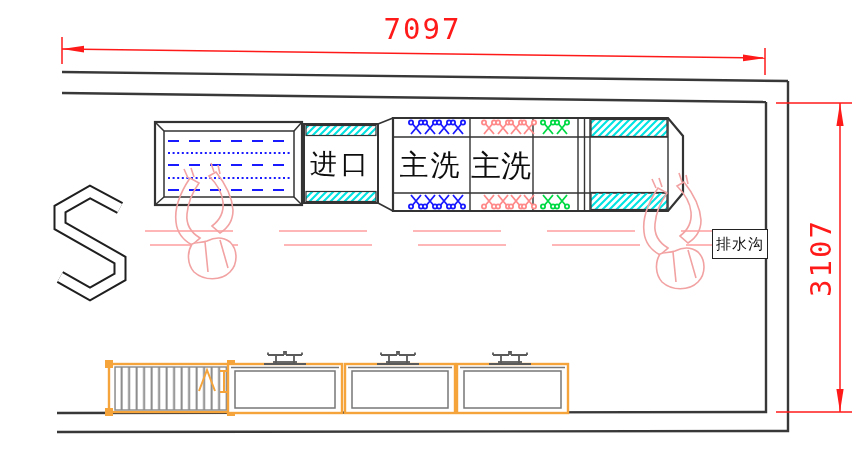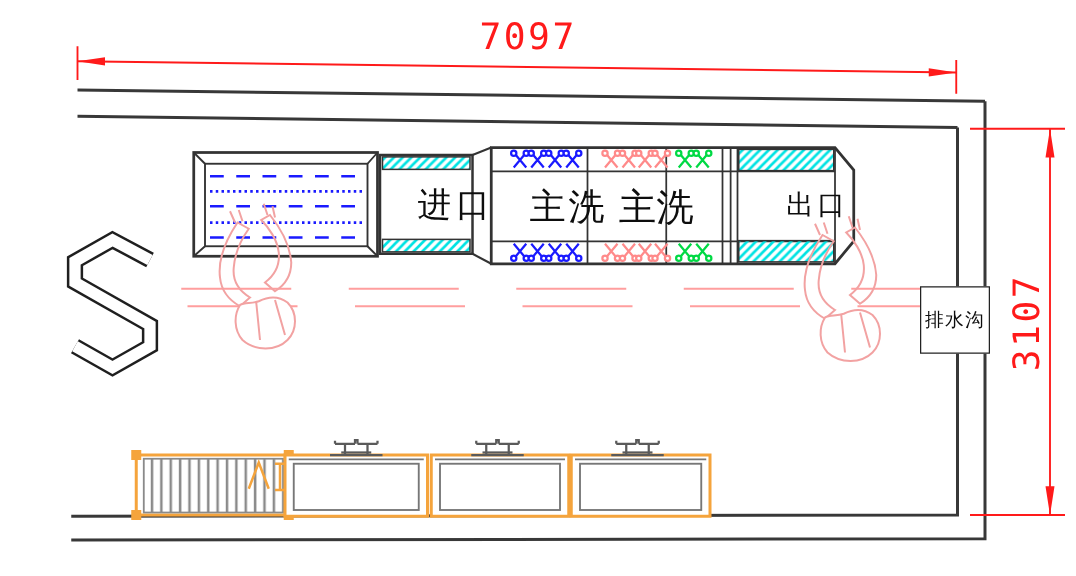--- a/index.html
+++ b/index.html
@@ -10,7 +10,7 @@
        align-items:center;justify-content:center;}
   .dimtxt{font-family:"DejaVu Sans Mono",monospace;color:#ff1a1a;font-size:29px;
           letter-spacing:2px;font-weight:400;}
-  .mlabel{font-family:Liberation Mono, monospace;color:#0d0d0d;margin-left:24px;}
+  .mlabel{font-family:Liberation Mono, monospace;color:#0d0d0d;}
   #lbl-inlet{left:303px;top:137px;width:76px;height:54px;font-size:27px;letter-spacing:4px;}
   #lbl-wash1{left:390px;top:138px;width:81px;height:55px;font-size:29px;letter-spacing:2px;}
   #lbl-wash2{left:464px;top:138px;width:74px;height:56px;font-size:30px;}

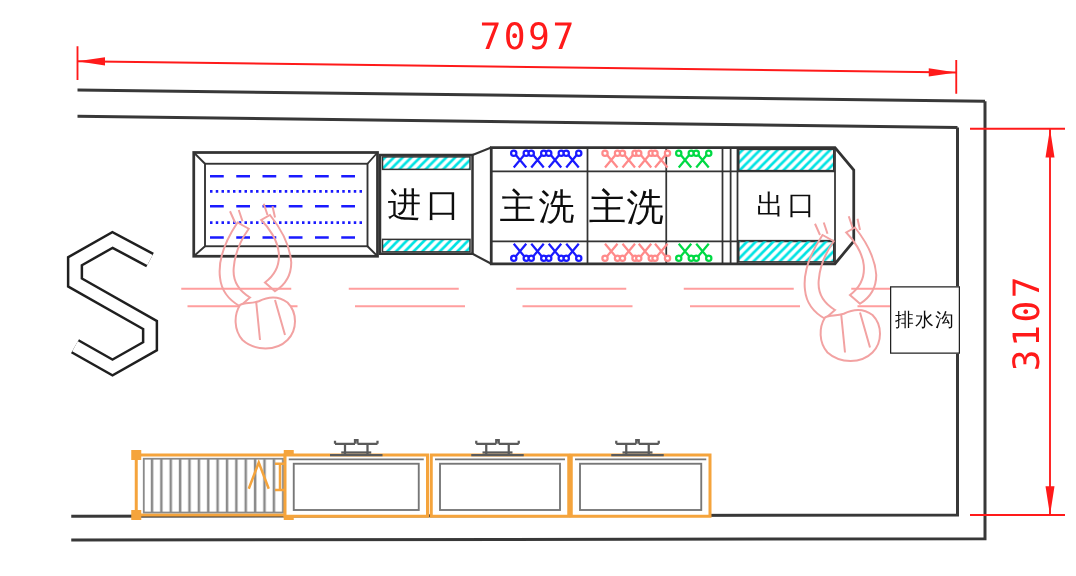--- a/index.html
+++ b/index.html
@@ -196,7 +196,6 @@
 <div class="txt mlabel" id="lbl-inlet">进口</div>
 <div class="txt mlabel" id="lbl-wash1">主洗</div>
 <div class="txt mlabel" id="lbl-wash2">主洗</div>
-<div class="txt mlabel" id="lbl-outlet">出口</div>
 
 <div class="txt mlabel" id="lbl-drain">排水沟</div>
 

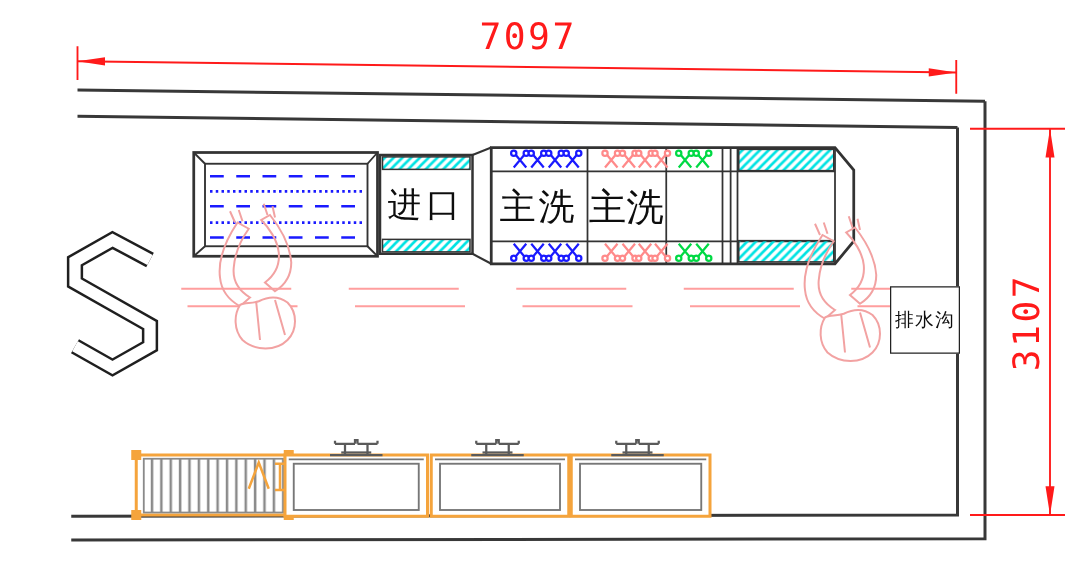--- a/index.html
+++ b/index.html
@@ -16,7 +16,7 @@
   #lbl-wash2{left:464px;top:138px;width:74px;height:56px;font-size:30px;}
   #lbl-rinse{left:522px;top:137px;width:70px;height:58px;font-size:32px;}
   #lbl-outlet{left:592px;top:138px;width:76px;height:52px;font-size:22px;letter-spacing:3px;}
-  #lbl-drain{left:712px;top:229px;height:20px;padding:16px 3px;font-size:15px;letter-spacing:1px;
+  #lbl-drain{left:712px;top:229px;height:20px;padding:4px 3px;font-size:15px;letter-spacing:1px;
              background:#fff;border:1px solid #222;}
   #dim-top{left:330px;top:12px;width:185px;height:34px;}
   #dim-right{left:775px;top:241px;width:92px;height:34px;transform:rotate(-90deg);}

